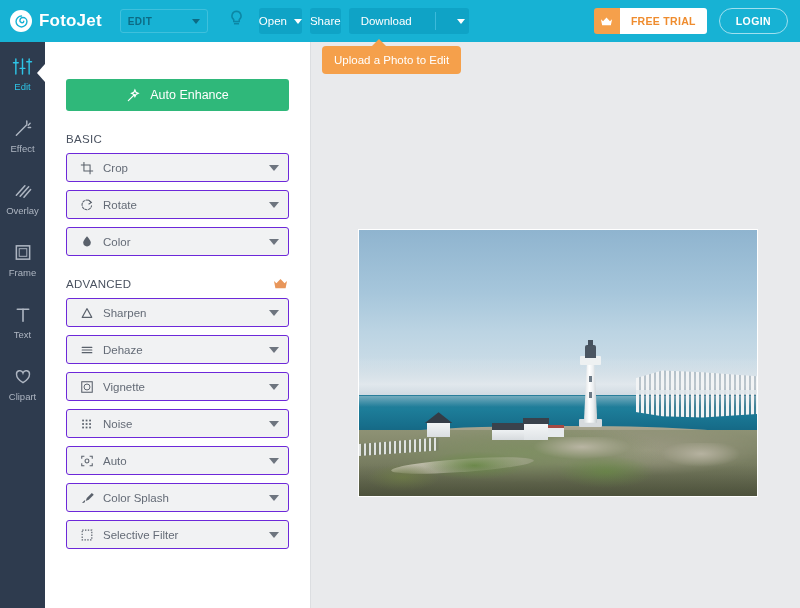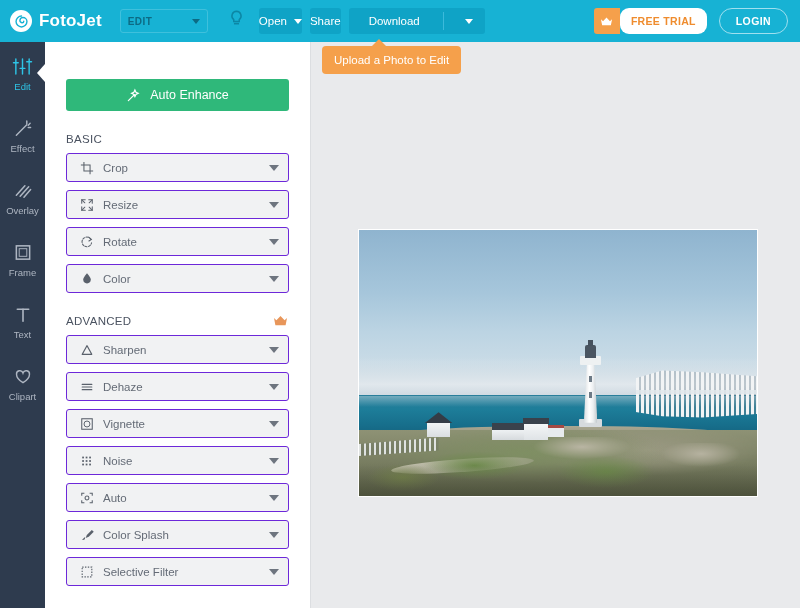--- a/index.html
+++ b/index.html
@@ -59,7 +59,7 @@
     display: flex; align-items: center; padding: 0 0;
     margin-right: 8px;
   }
-  .tbtn.split { padding: 8px; gap: 11px; }
+  .tbtn.split { padding: 0; gap: 11px; }
   .tbtn.split .main { padding: 0 12px; height: 26px; display: flex; align-items: center; }
   .tbtn.split .divider { width: 1px; height: 18px; background: #3cbadb; }
   .tbtn.split .arrowpart { width: 22px; height: 26px; display: flex; align-items: center; justify-content: center; }

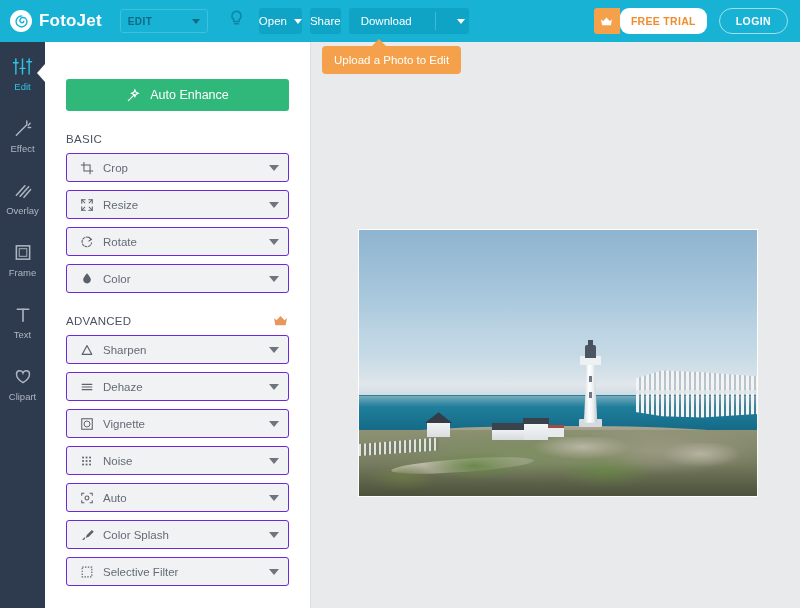--- a/index.html
+++ b/index.html
@@ -77,7 +77,7 @@
   .trial .trial-lbl {
     background: #ffffff; color: #ef8c2e; font-size: 10.5px;
     font-weight: bold; height: 26px; display: flex; align-items: center;
-    padding: 0 11px; letter-spacing: .3px; border-radius: 9px;
+    padding: 0 11px; letter-spacing: .3px;
   }
   .login {
     height: 26px; border: 1px solid #9fe0ef; border-radius: 13px;

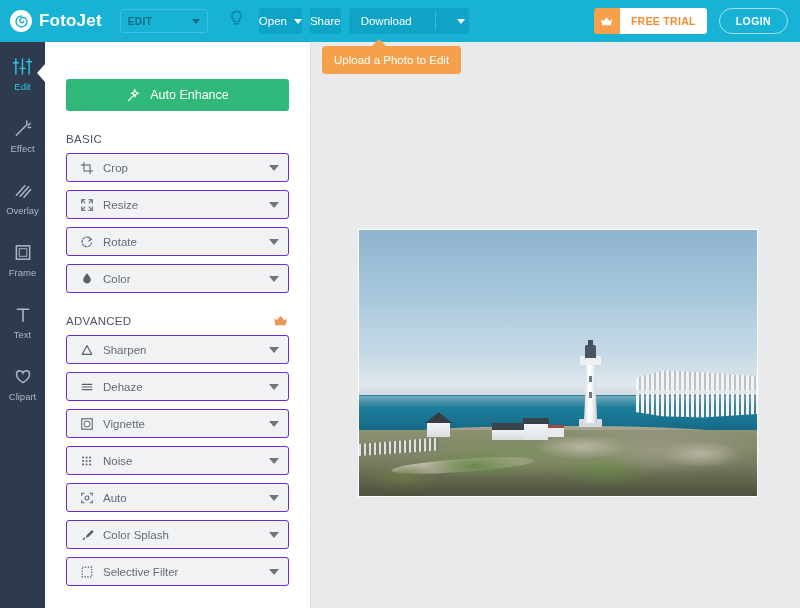--- a/index.html
+++ b/index.html
@@ -487,18 +487,6 @@
       <span class="r-caret"></span>
     </div>
 
-    <div class="row">
-      <span class="r-ico">
-        <svg width="14" height="14" viewBox="0 0 16 16">
-          <g stroke="#5a616b" stroke-width="1.2" stroke-linecap="round" fill="none">
-            <path d="M6 2H2v4M10 2h4v4M6 14H2v-4M10 14h4v-4"></path>
-            <path d="M2 2l3.5 3.5M14 2l-3.5 3.5M2 14l3.5-3.5M14 14l-3.5-3.5"></path>
-          </g>
-        </svg>
-      </span>
-      <span class="r-lbl">Resize</span>
-      <span class="r-caret"></span>
-    </div>
 
     <div class="row">
       <span class="r-ico">

